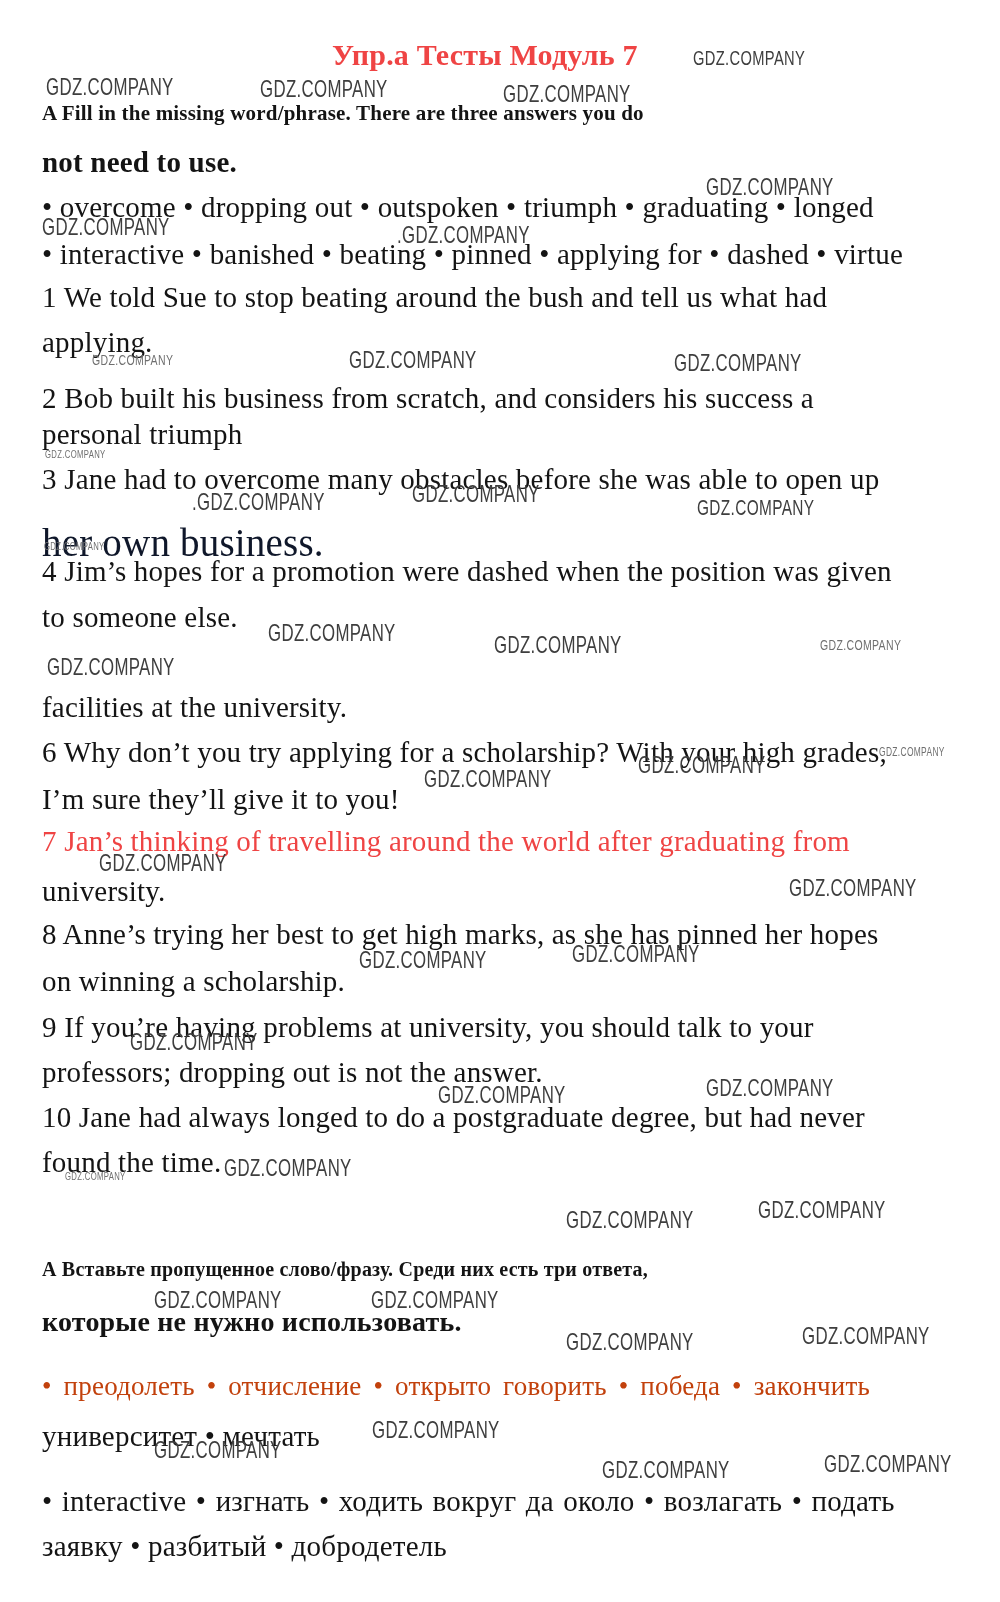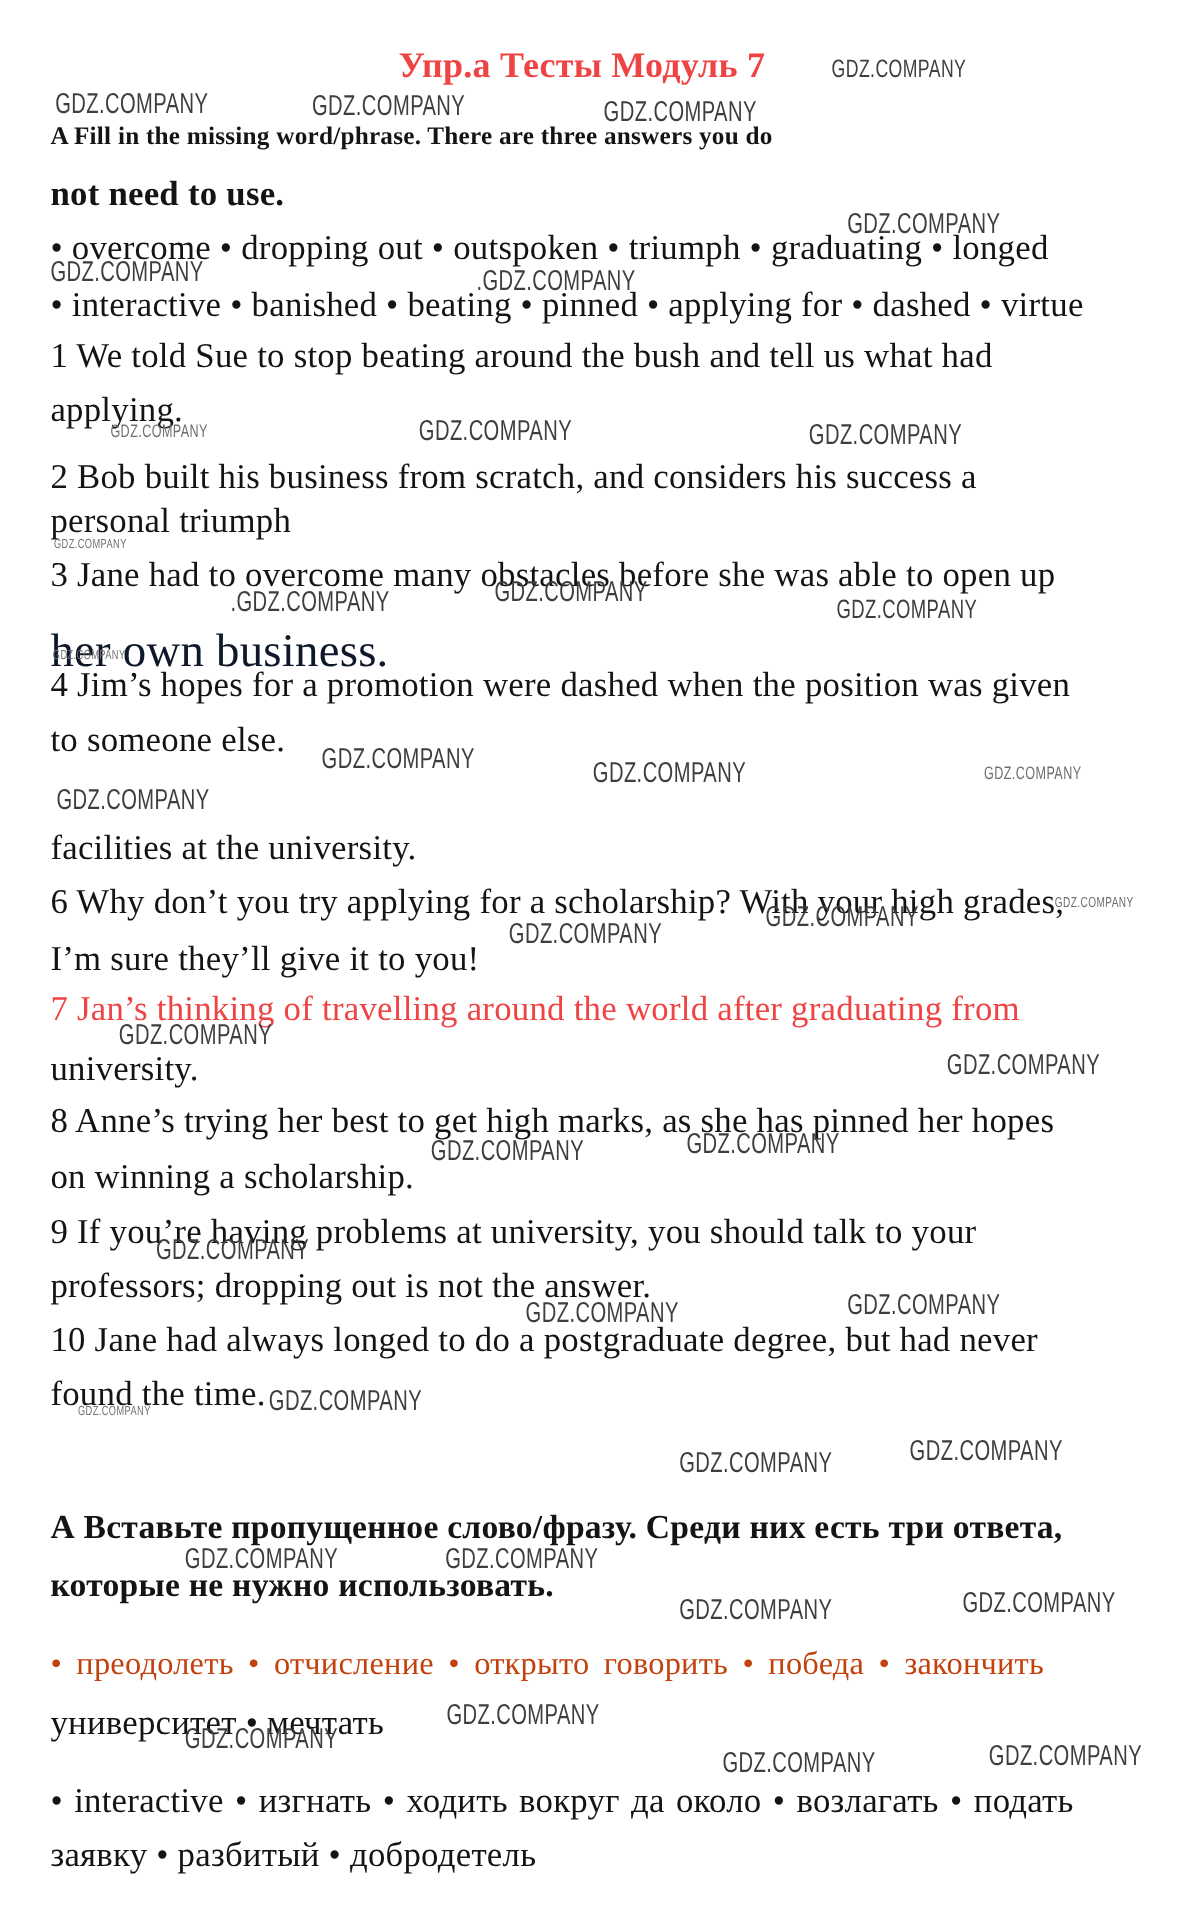--- a/index.html
+++ b/index.html
@@ -62,7 +62,7 @@
     <div class="line" style="top: 1057px; left: 42px; font-size: 29px; color: rgb(20, 20, 20);">professors; dropping out is not the answer.</div>
     <div class="line" style="top: 1102px; left: 42px; font-size: 29px; color: rgb(20, 20, 20);">10 Jane had always longed to do a postgraduate degree, but had never</div>
     <div class="line" style="top: 1147px; left: 42px; font-size: 29px; color: rgb(20, 20, 20);">found the time.</div>
-    <div class="line bold" style="top: 1259px; left: 42px; font-size: 28px; color: rgb(20, 20, 20);">А Вставьте пропущенное слово/фразу. Среди них есть три ответа,</div>
+    <div class="line bold" style="top: 1259px; left: 42px; font-size: 20px; color: rgb(20, 20, 20);">А Вставьте пропущенное слово/фразу. Среди них есть три ответа,</div>
     <div class="line bold" style="top: 1307px; left: 42px; font-size: 28px; color: rgb(20, 20, 20);">которые не нужно использовать.</div>
     <div class="line" style="top: 1372px; left: 42px; font-size: 27px; color: #c2410c; word-spacing: 5px;">• преодолеть • отчисление • открыто говорить • победа • закончить</div>
     <div class="line" style="top: 1421px; left: 42px; font-size: 29px; color: rgb(20, 20, 20);">университет • мечтать</div>

